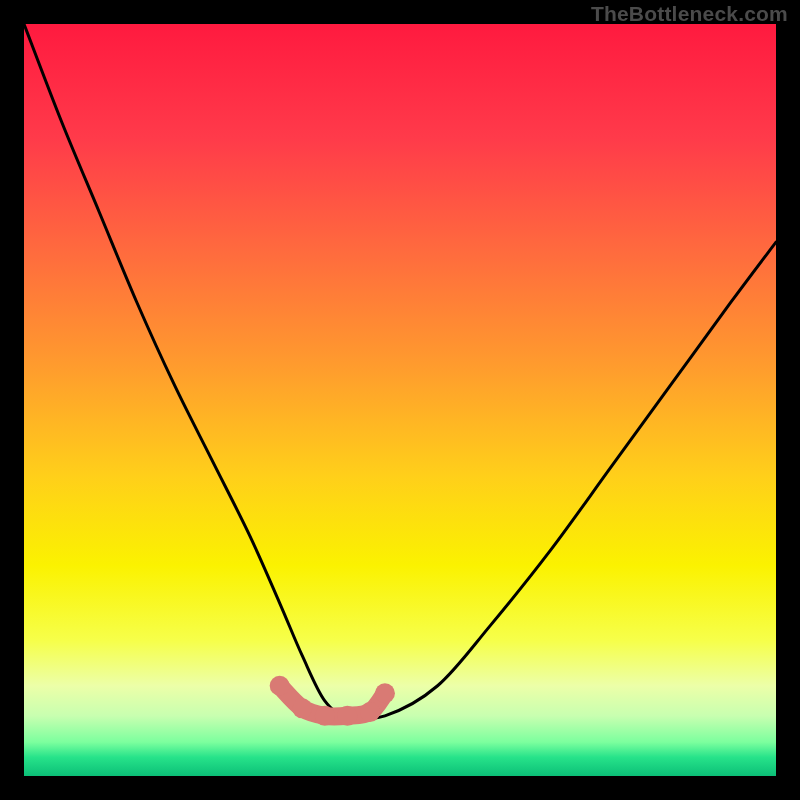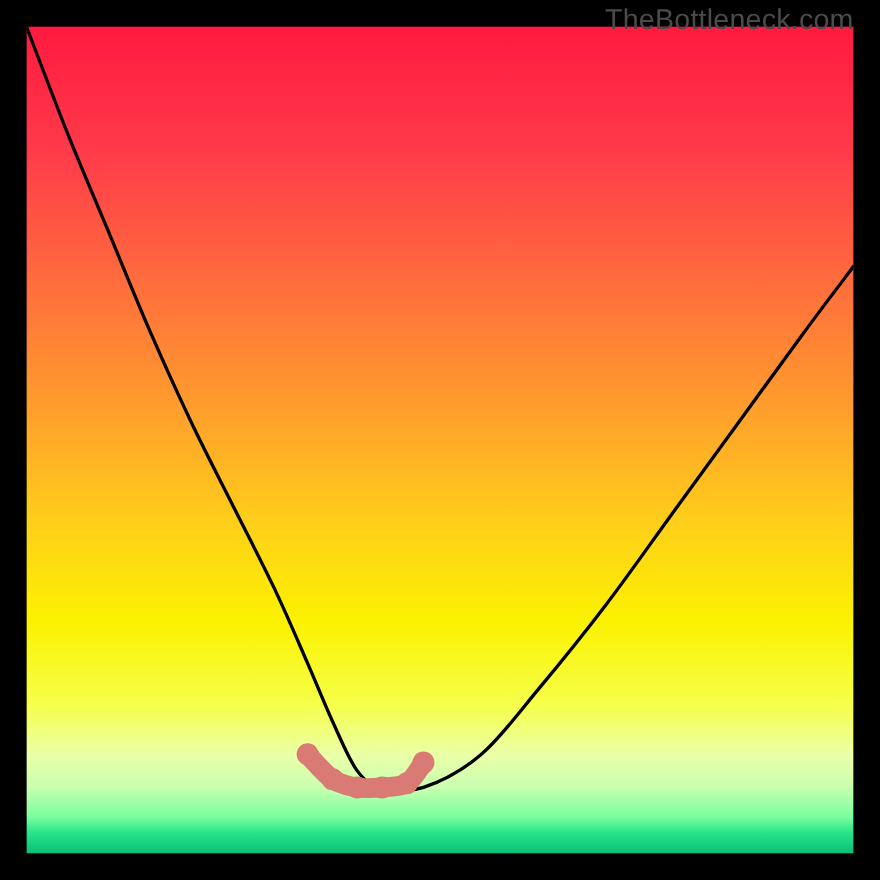--- a/index.html
+++ b/index.html
@@ -29,10 +29,10 @@
   .watermark {
     position: absolute;
     top: 2px;
-    right: 24px;
+    right: 12px;
     color: #4b4b4b;
-    font-size: 26px;
-    font-weight: 400;
+    font-size: 21px;
+    font-weight: 700;
     letter-spacing: 0.2px;
   }
   svg.curve {

